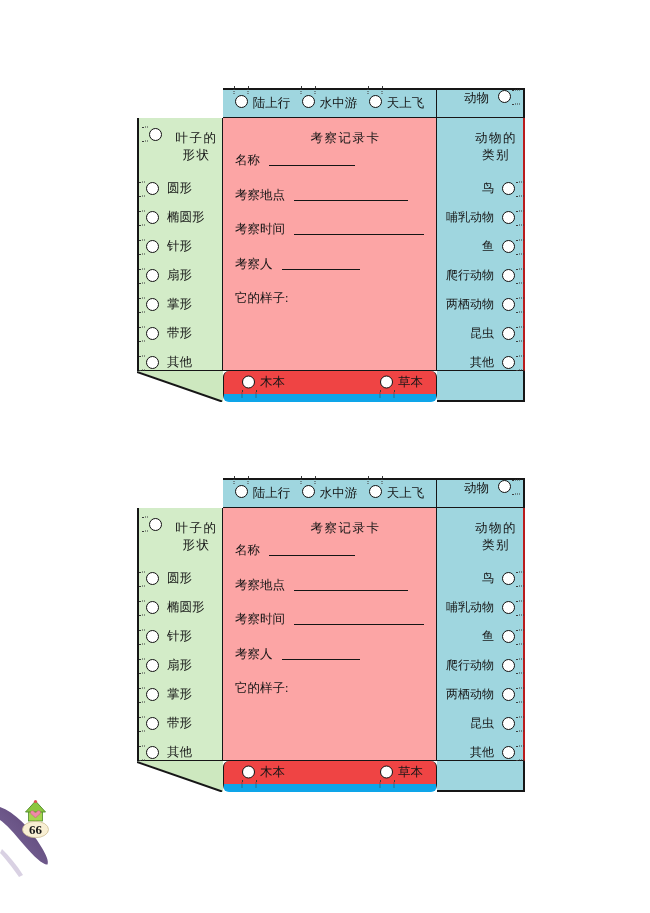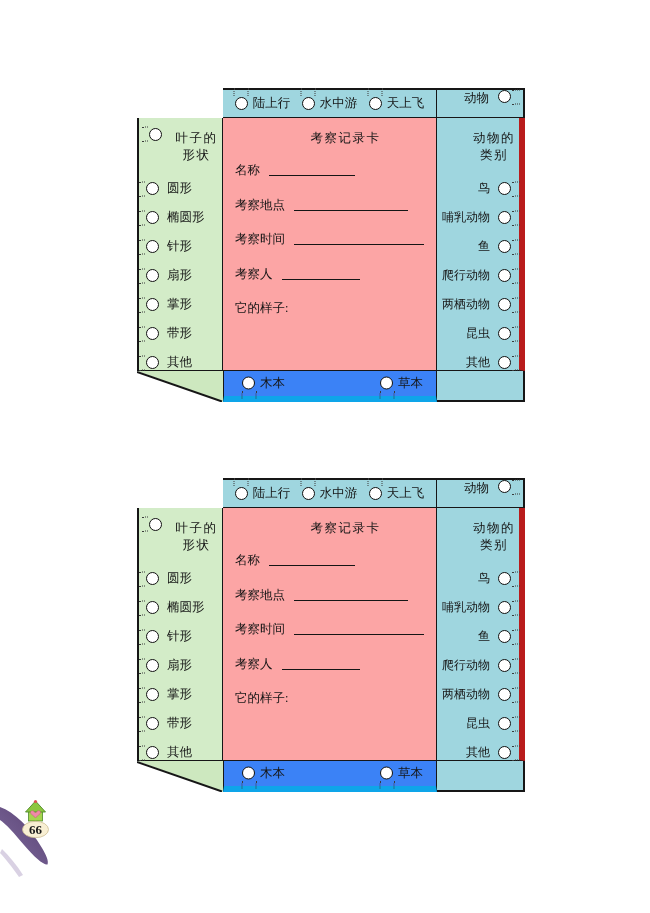--- a/index.html
+++ b/index.html
@@ -18,7 +18,7 @@
   .hm { background:#9fd6df; border-top:2px solid #161616; border-bottom:1.5px solid #161616;
         border-right:1.5px solid #161616; display:flex; align-items:center;
         justify-content:space-around; padding:0 6px; }
-  .hitem { display:flex; align-items:center; gap:5px; }
+  .hitem { display:flex; gap:5px; }
   .ha { background:#9fd6df; border-top:2px solid #161616; border-right:2px solid #161616;
         border-bottom:1.5px solid #161616; display:flex; align-items:flex-start;
         justify-content:flex-end; padding-right:12px; gap:9px; }

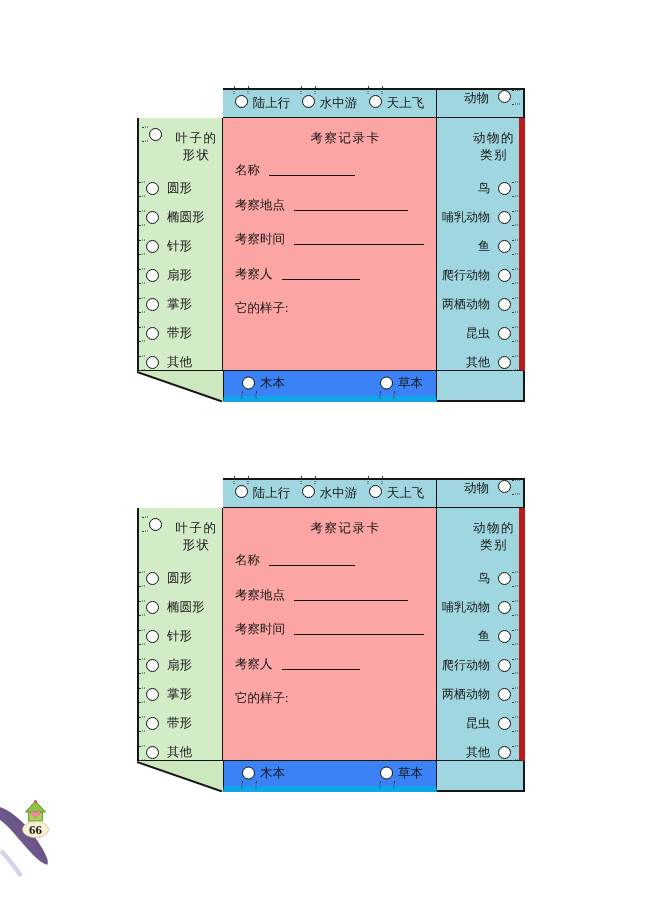--- a/index.html
+++ b/index.html
@@ -27,7 +27,7 @@
         border-bottom:1.5px solid #161616; }
   .bm { background:#fca5a5; border-right:1.5px solid #161616; border-bottom:1.5px solid #161616;
         padding:0 12px; }
-  .br { background:#9fd6df; border-right:6px solid #b91c1c; border-bottom:1.5px solid #161616; }
+  .br { background:#9fd6df; border-right:2px solid #b91c1c; border-bottom:1.5px solid #161616; }
 
   .ctitle { text-align:center; margin-top:12px; letter-spacing:1.5px; font-size:12.5px;padding-left:32px; }
   .items { margin-top:10px; }

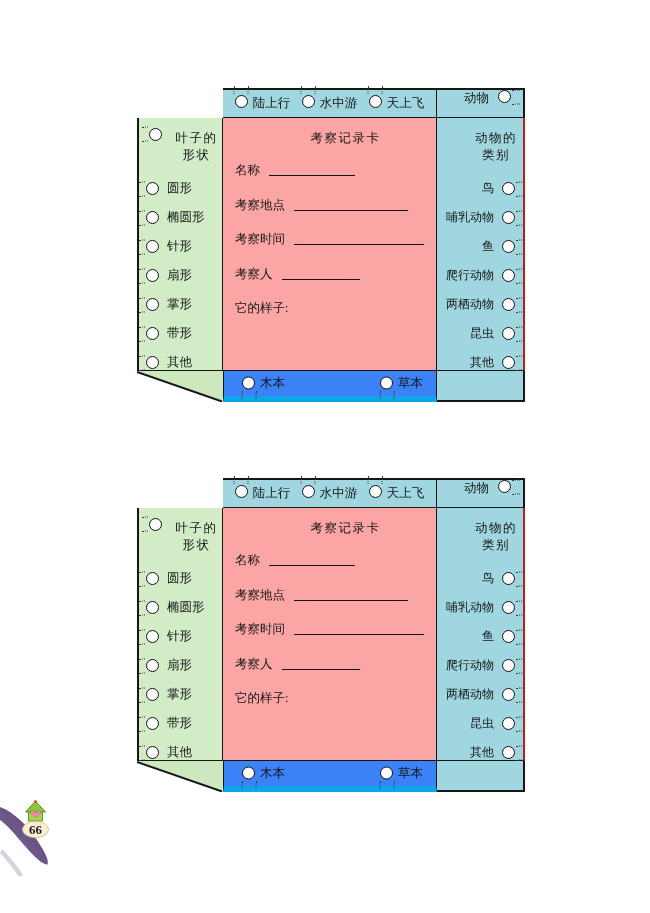--- a/index.html
+++ b/index.html
@@ -34,7 +34,7 @@
   .litem { display:flex; align-items:center; gap:8px; padding-left:7px; height:29px; }
   .ritem { display:flex; align-items:center; justify-content:flex-end; gap:8px; padding-right:8px; height:29px; font-size:12px; }
 
-  .frows { margin-top:10px; }
+  .frows { margin-top:0; }
   .frow { height:29.5px; display:flex; align-items:flex-start; padding-top:5px; }
   .fline { border-bottom:1.6px solid #141414; margin-left:9px; margin-top:13px; }
   .u0 { width:86px; } .u1 { width:114px; } .u2 { width:132px; } .u3 { width:78px; }

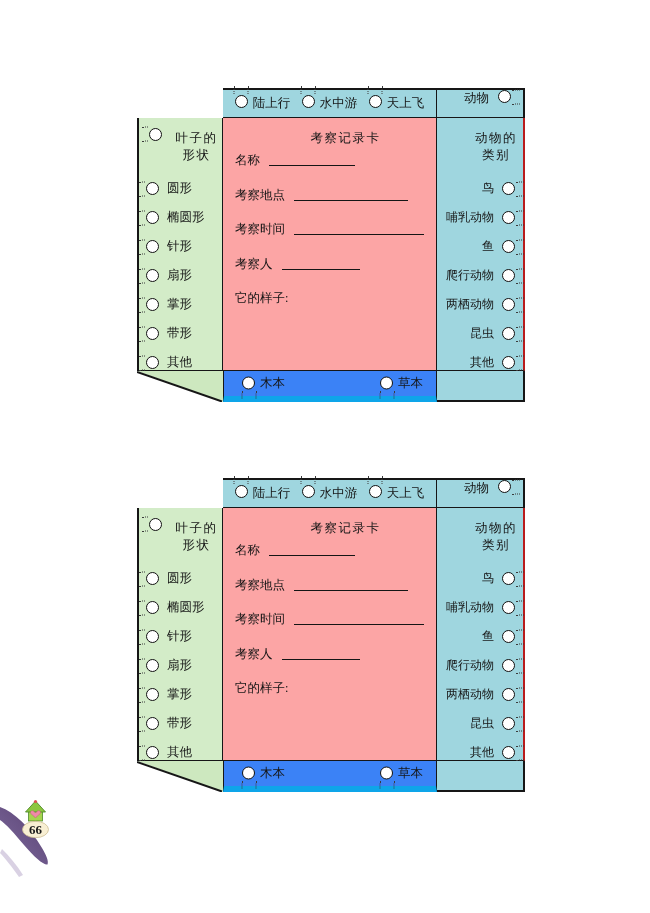--- a/index.html
+++ b/index.html
@@ -41,8 +41,8 @@
 
   .fl { background:transparent; }
   .fl svg { display:block; }
-  .fm { background:#3b82f6; border-left:1.5px solid #161616; border-right:1.5px solid #161616;
-        border-bottom:6px solid #0ea5e9; position:relative; }
+  .fm { background:#ef4444; border-left:1.5px solid #161616; border-right:1.5px solid #161616;
+        border-bottom:8px solid #0ea5e9; position:relative;border-radius:6px; }
   .fitem { position:absolute; top:46%; transform:translateY(-50%); display:flex; align-items:center; gap:5px; }
   .fitem.p1 { left:18px; } .fitem.p2 { left:156px;text-align:right; }
   .fr { background:#9fd6df; border-right:2px solid #161616; border-bottom:2px solid #161616; }

